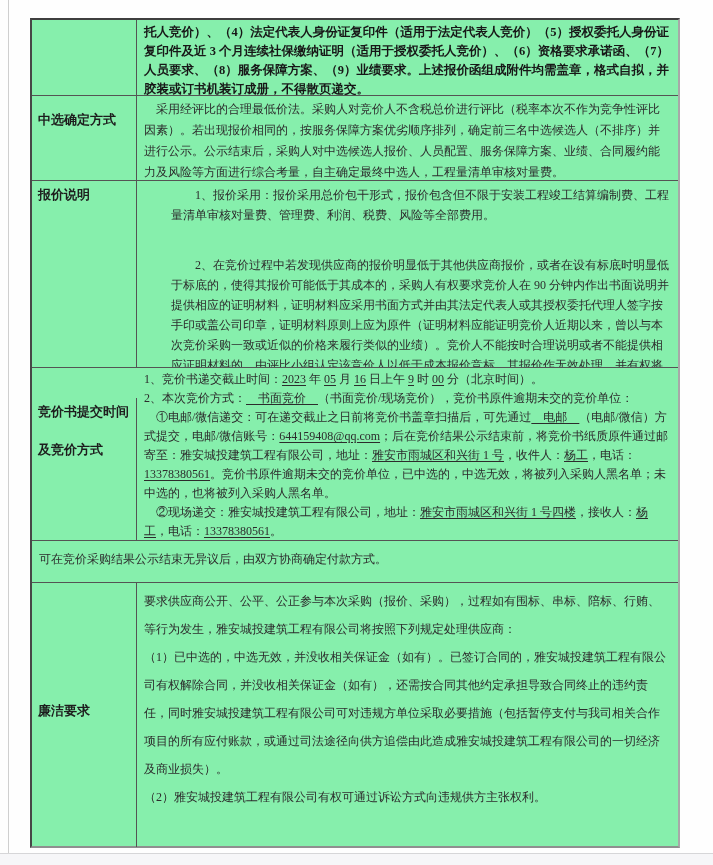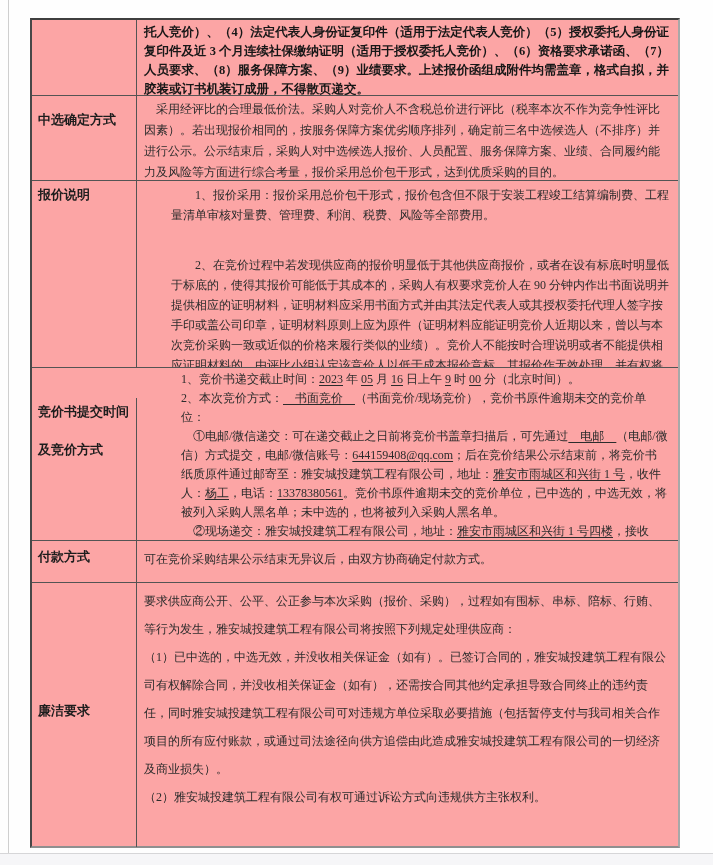--- a/index.html
+++ b/index.html
@@ -34,7 +34,7 @@
     border-left: 2px solid #474747;
     border-right: 2px solid #a8a8a8;
     border-bottom: 2px solid #8f8f8f;
-    background: #fca5a5;
+    background: #86efac;
   }
   .row { display: flex; box-sizing: border-box; }
   .row + .row { border-top: 1px solid #545454; }

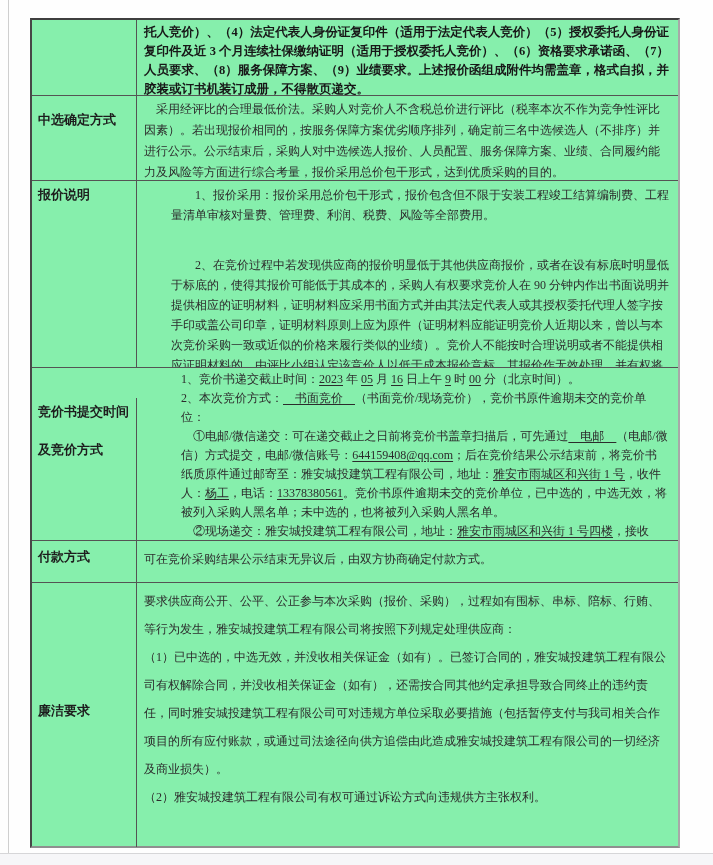--- a/index.html
+++ b/index.html
@@ -93,7 +93,7 @@
           <div class="label-line">中选确定方式</div>
         </div>
         <div class="content-cell">
-          <p class="para ind1"><span>采用经评比的合理最低价法。采购人对竞价人不含税总价进行评比（税率本次不作为竞争性评比因素）。若出现报价相同的，按服务保障方案优劣顺序排列，确定前三名中选候选人（不排序）并进行公示。公示结束后，采购人对中选候选人报价、人员配置、服务保障方案、业绩、合同履约能力及风险等方面进行综合考量，报价采用总价包干形式，达到优质采购的目的。</span></p>
+          <p class="para ind1"><span>采用经评比的合理最低价法。采购人对竞价人不含税总价进行评比（税率本次不作为竞争性评比因素）。若出现报价相同的，按服务保障方案优劣顺序排列，确定前三名中选候选人（不排序）并进行公示。公示结束后，采购人对中选候选人报价、人员配置、服务保障方案、业绩、合同履约能力及风险等方面进行综合考量，自主确定最终中选人，工程量清单审核对量费。</span></p>
         </div>
       </div>
       <div class="row row-quote-note">

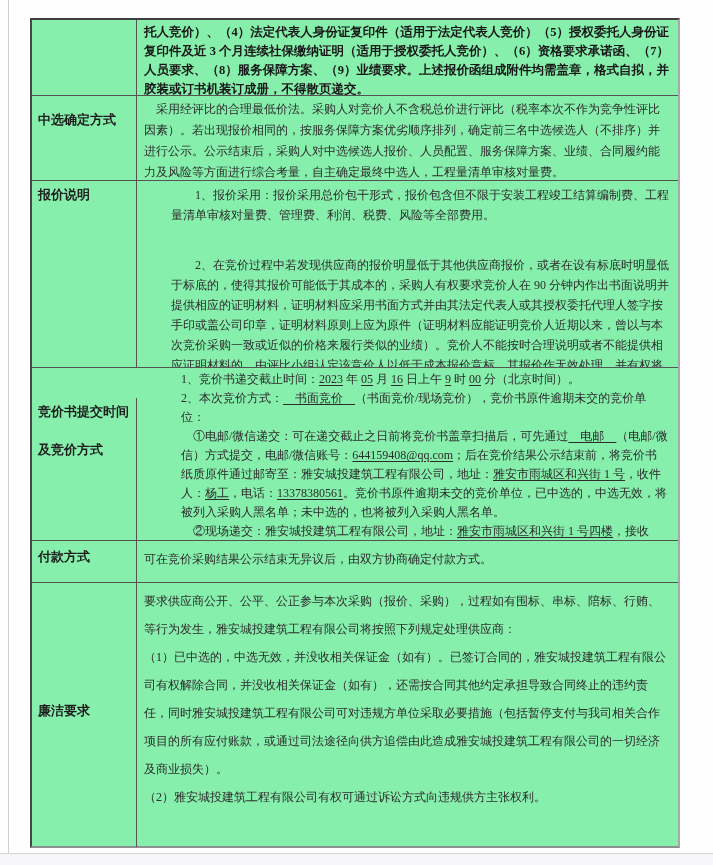--- a/index.html
+++ b/index.html
@@ -68,7 +68,7 @@
   .row-quote-note .content-cell { line-height: 20px; padding-top: 4px; }
   .row-quote-note .content-cell .para + .para { margin-top: 30px; }
   .row-quote-note .label-cell { padding-top: 6px; }
-  .row-submission .content-cell { line-height: 19px; padding-top: 2px; margin-left: 37px; }
+  .row-submission .content-cell { line-height: 19px; padding-top: 2px; }
   .row-submission .label-cell { padding-top: 6px; margin-top: 30px; }
   .row-submission .label-line + .label-line { margin-top: 22px; }
   .row-payment .content-cell { line-height: 20px; padding-top: 8px; }

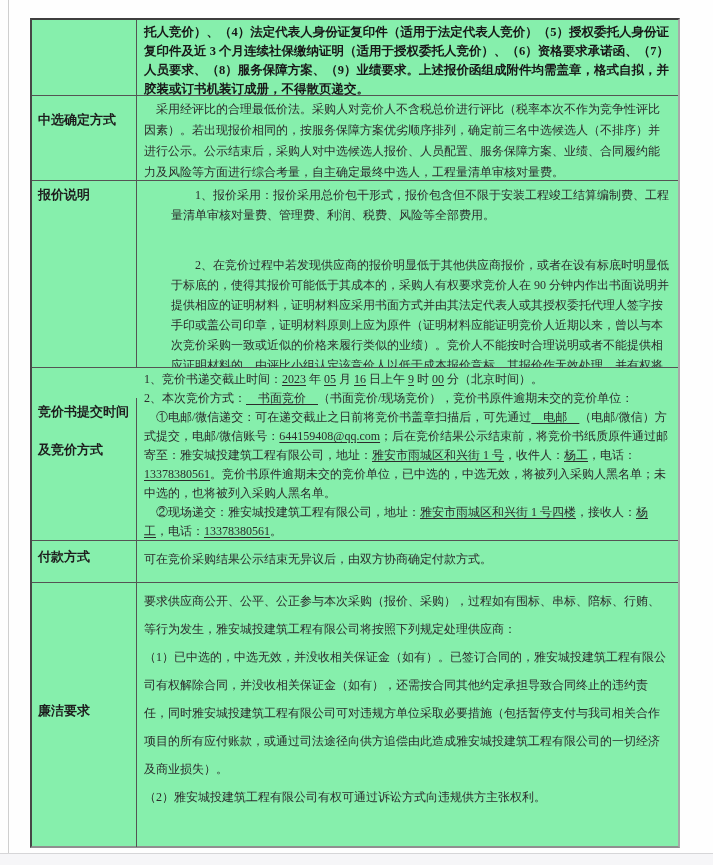--- a/index.html
+++ b/index.html
@@ -118,9 +118,6 @@
         </div>
       </div>
       <div class="row row-payment">
-        <div class="label-cell">
-          <div class="label-line">付款方式</div>
-        </div>
         <div class="content-cell">
           <p class="para"><span>可在竞价采购结果公示结束无异议后，由双方协商确定付款方式。</span></p>
         </div>

